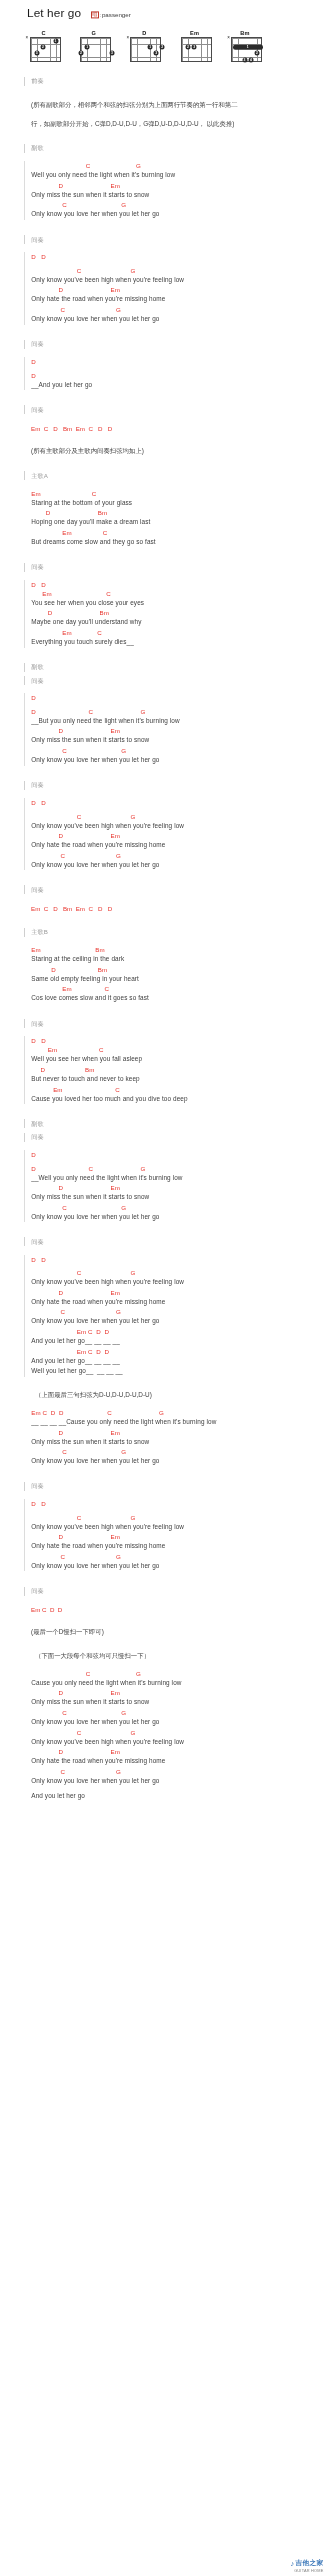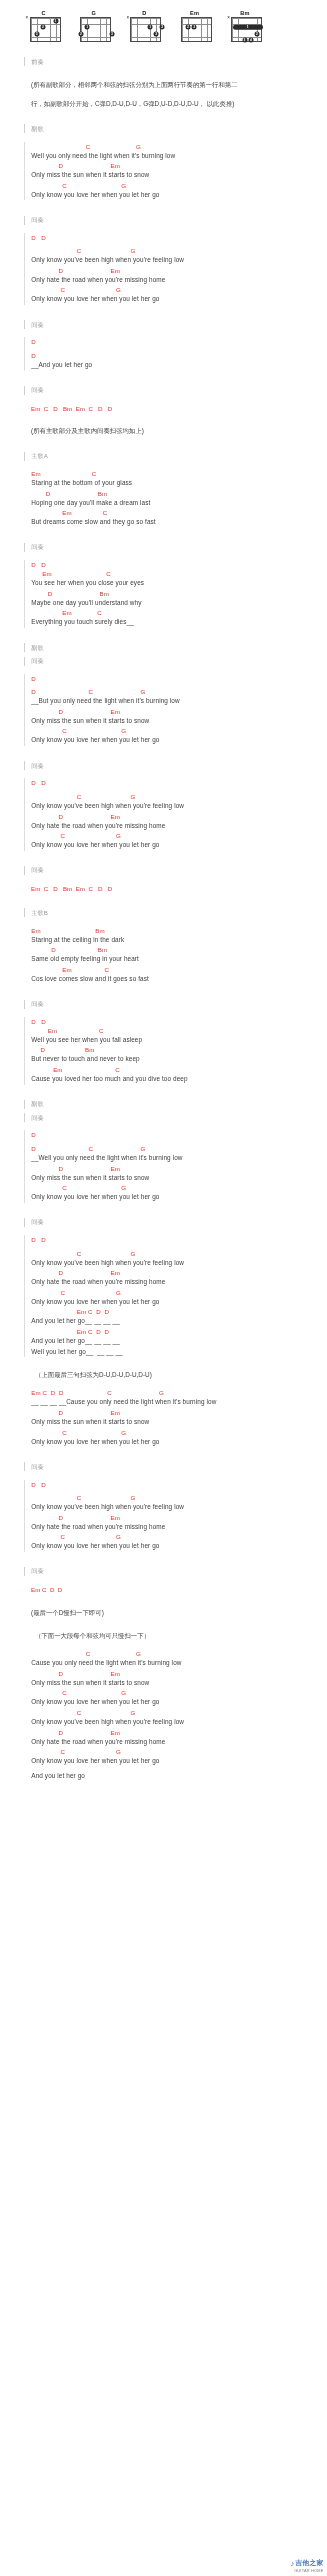--- a/index.html
+++ b/index.html
@@ -239,6 +239,14 @@
 
 <div class="page">
 
+  <div class="song-header">
+    <div class="song-title">Let her go</div>
+    <div class="singer-wrap">
+      <span class="sing-icon">唱</span>
+      <span class="sing-colon">:</span>
+      <span class="singer-name">passenger</span>
+    </div>
+  </div>
 
   <div class="chord-row" id="chord-row">
       <div class="chord-box">

